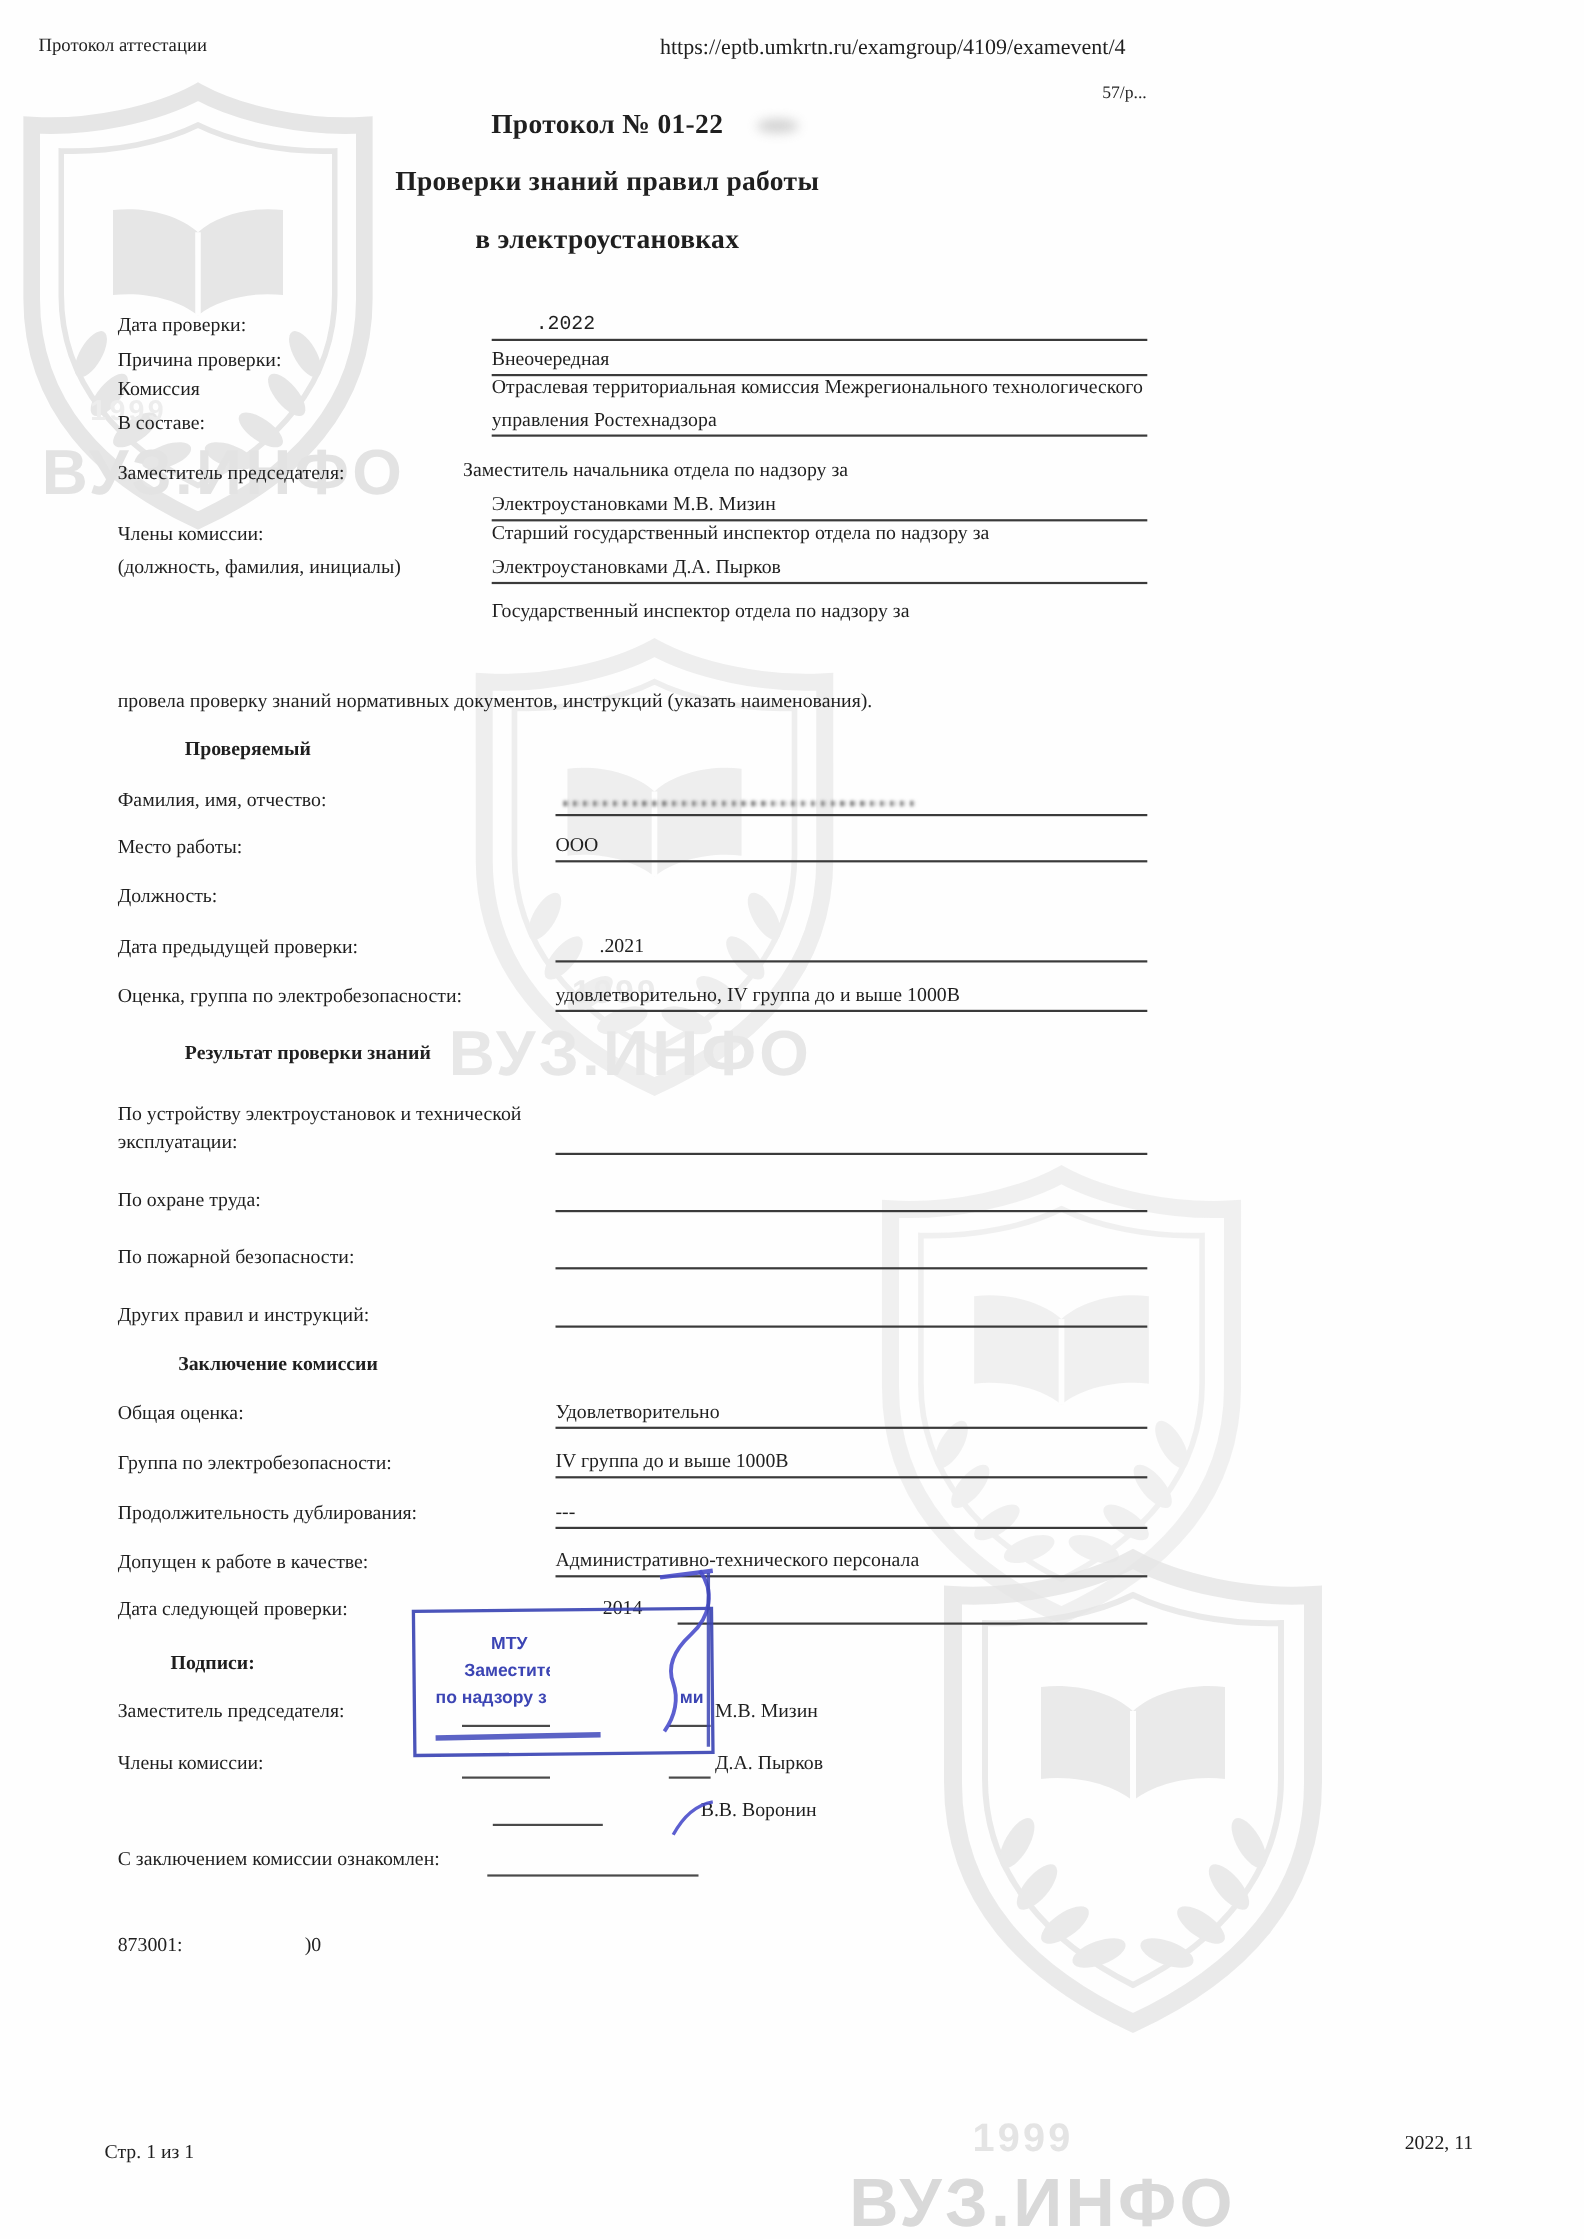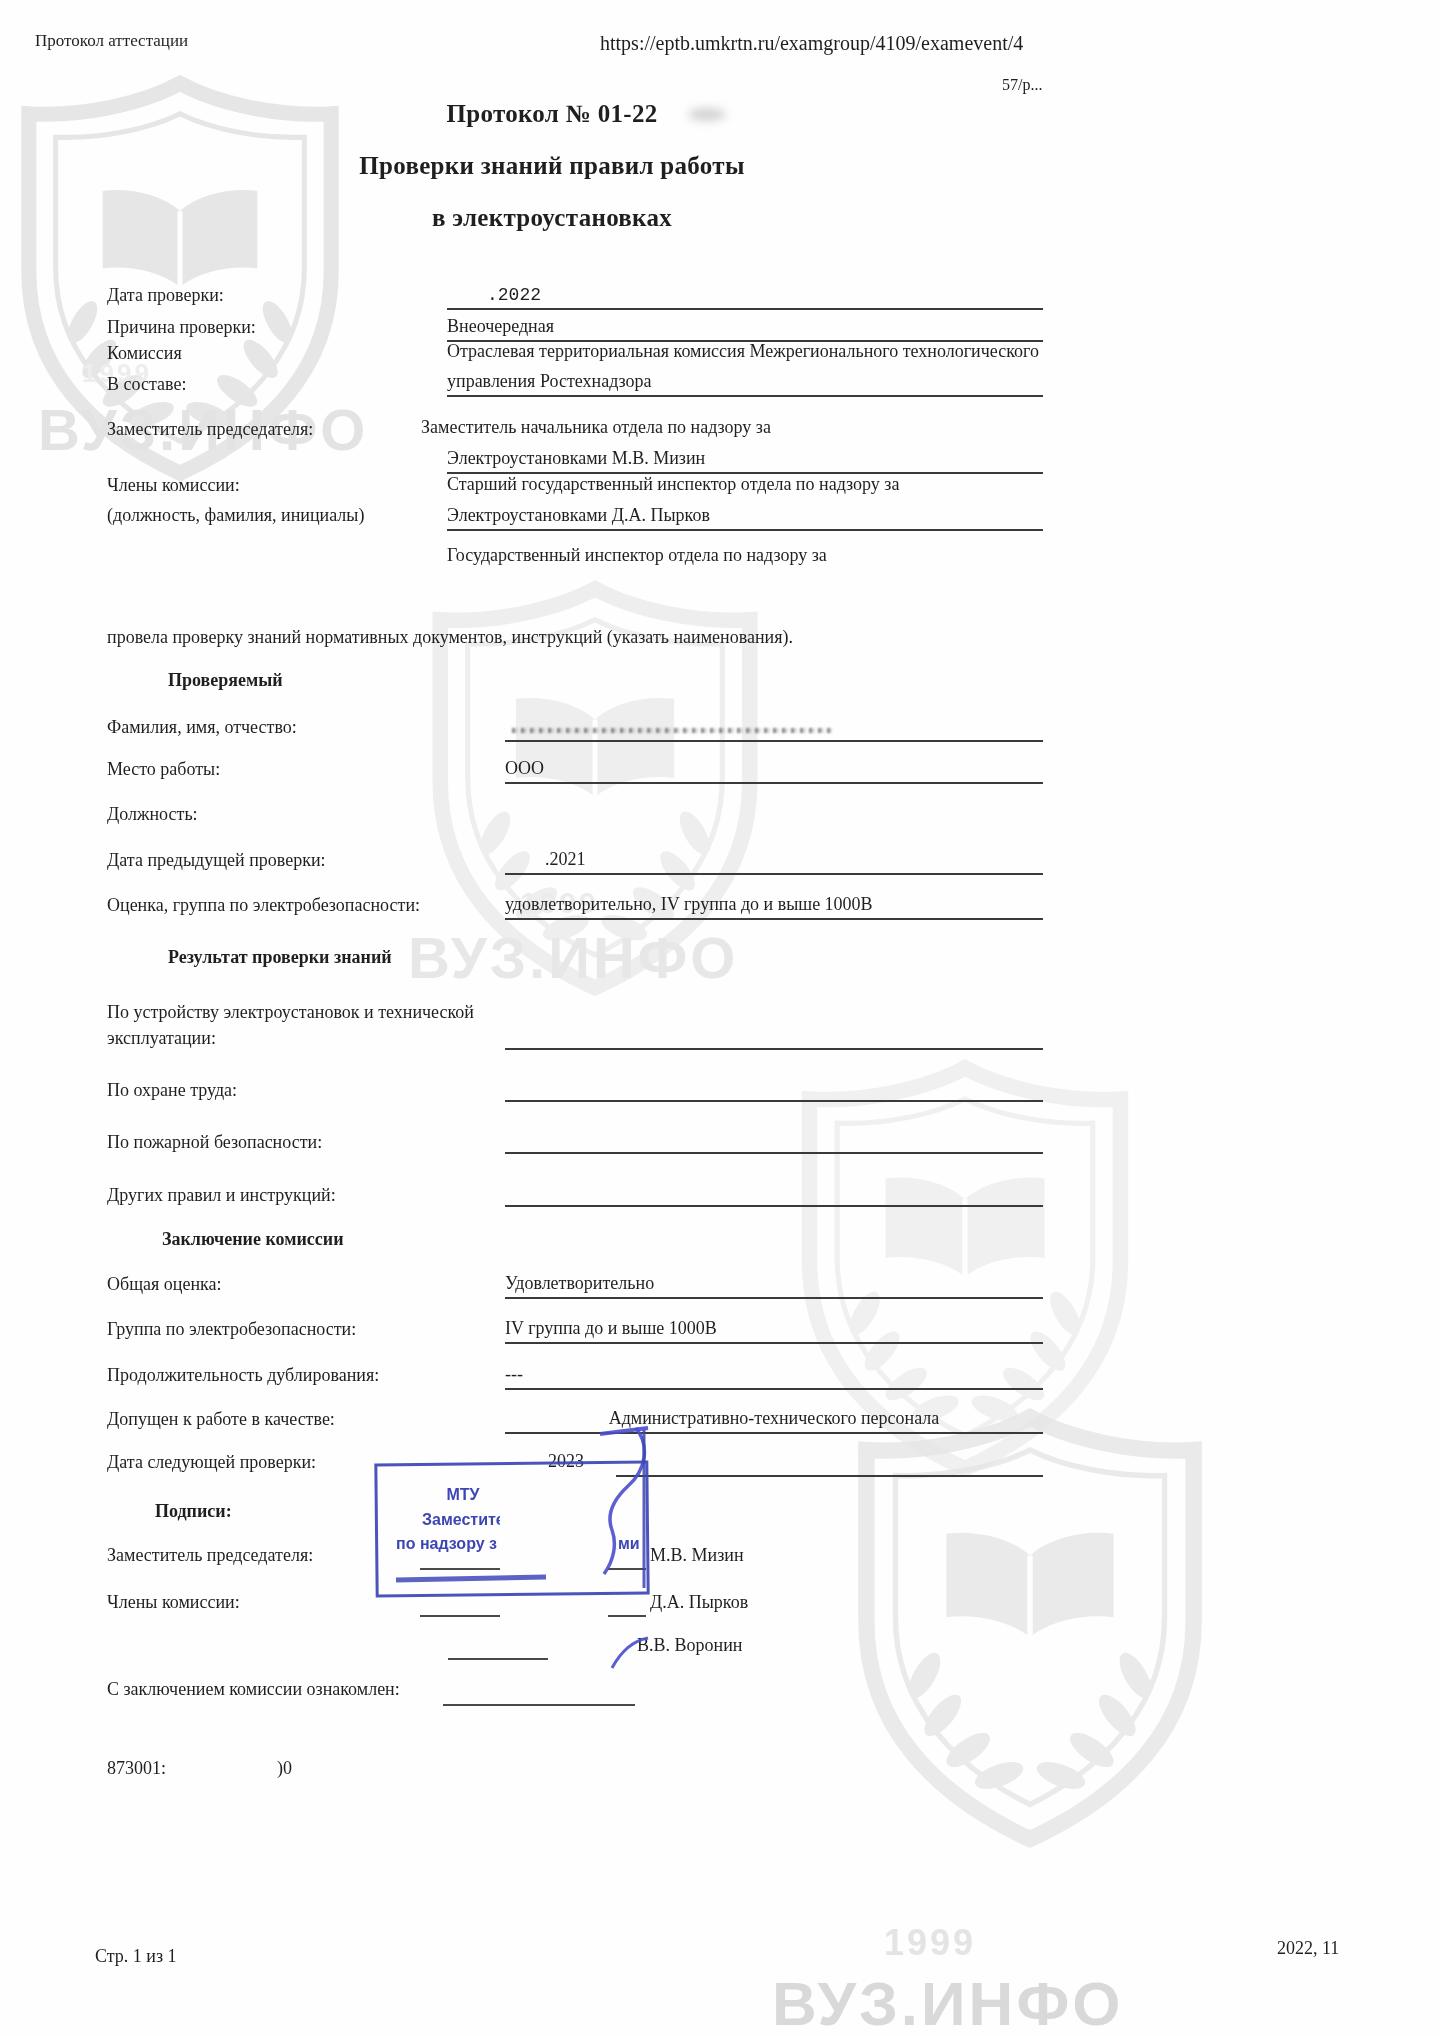--- a/index.html
+++ b/index.html
@@ -170,7 +170,7 @@
     </div>
 
   <div class="t" style="left:107px;top:1408px;">Допущен к работе в качестве:</div>
-  <div class="vbox" style="left:505px;top:1406px;width:538px;height:28px;justify-content:center;">
+  <div class="vbox" style="left:505px;top:1406px;width:538px;height:28px;">
       <span>Административно-технического персонала</span>
     </div>
 

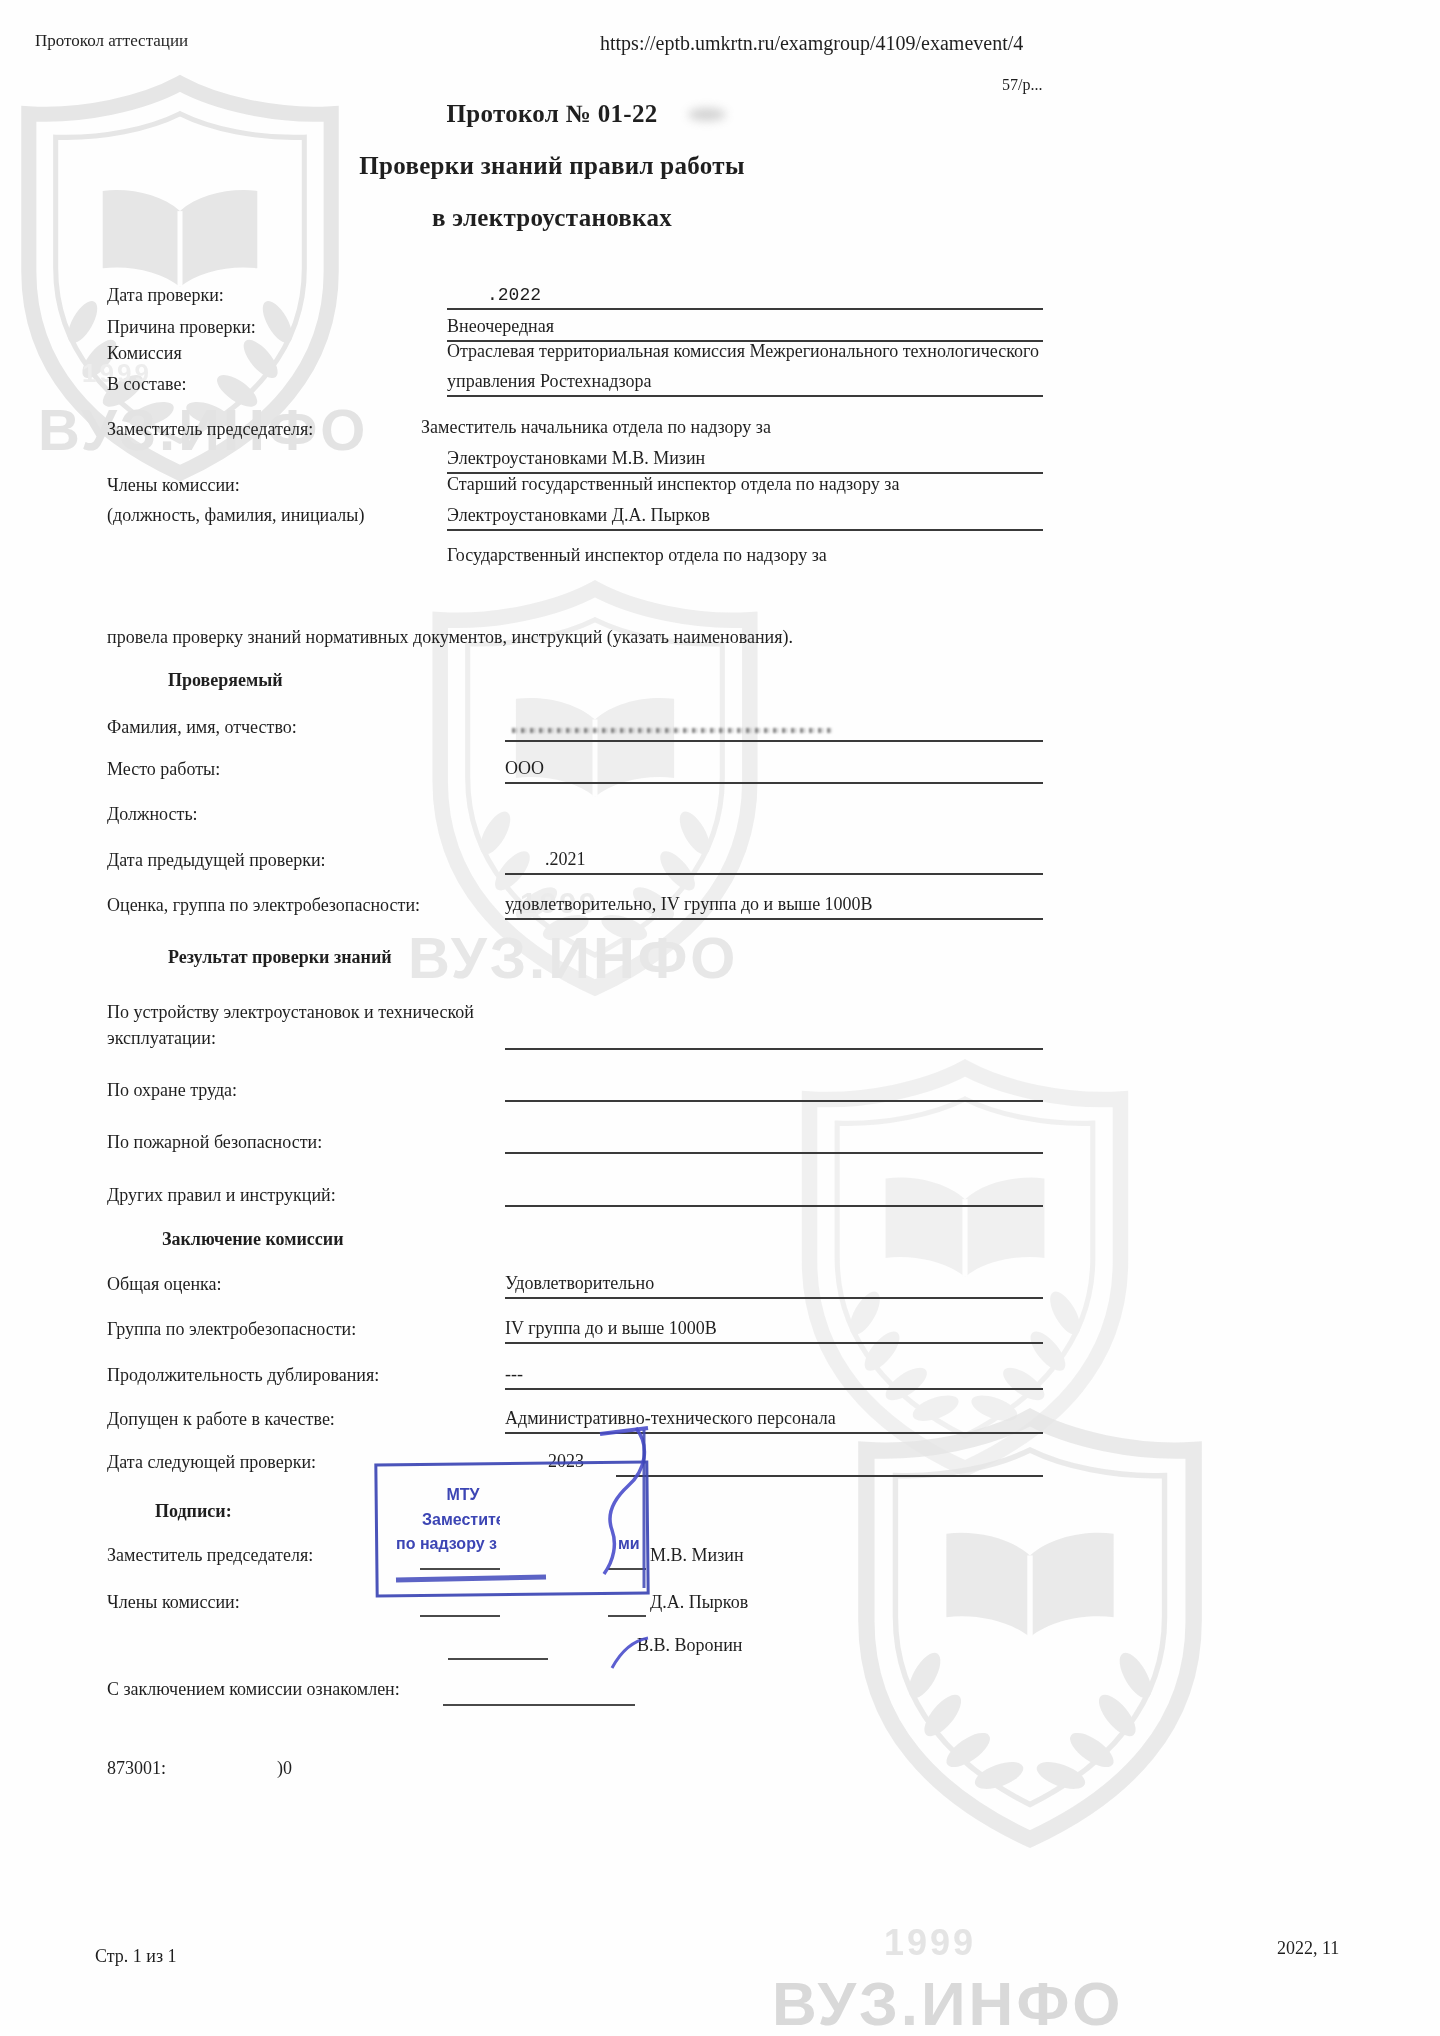--- a/index.html
+++ b/index.html
@@ -176,7 +176,7 @@
 
   <div class="t" style="left:107px;top:1451px;">Дата следующей проверки:</div>
   <div class="vbox" style="left:505px;top:1449px;width:538px;height:28px;">
-      <span style="padding-left:43px;">2023</span>
+      <span style="padding-left:43px;">2014</span>
     </div>
 
   <div class="t b" style="left:155px;top:1500px;">Подписи:</div>

